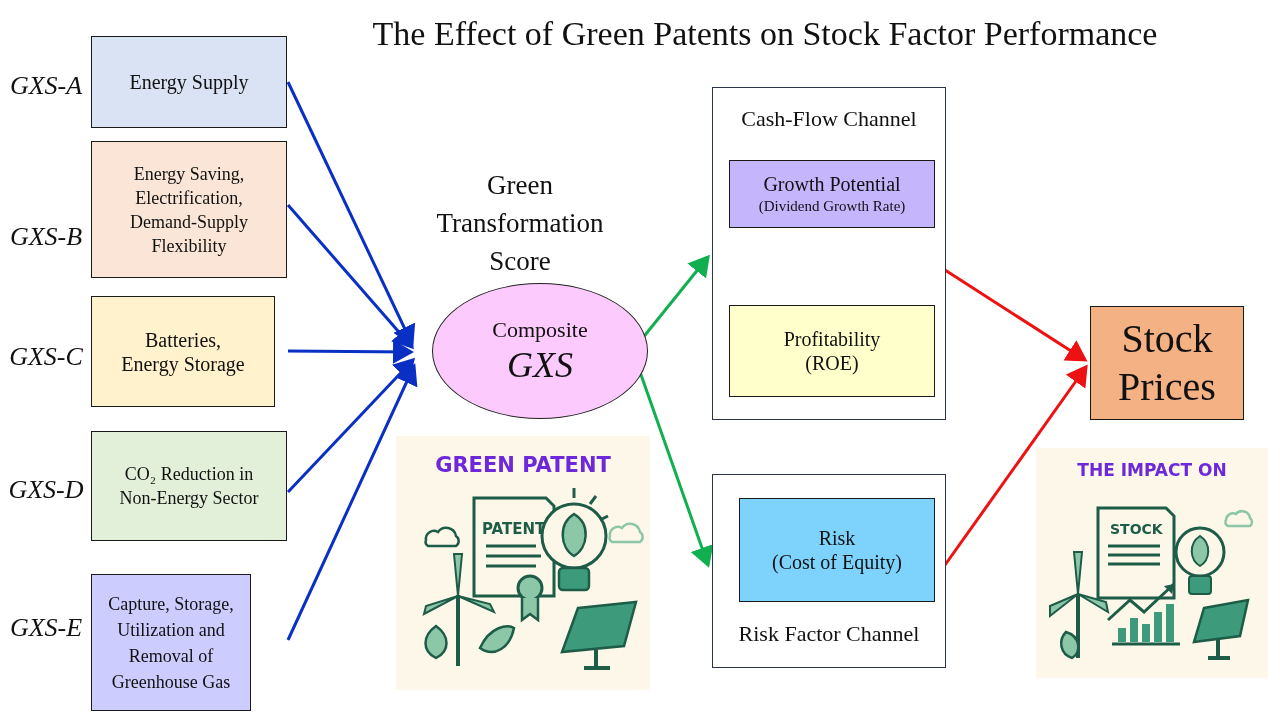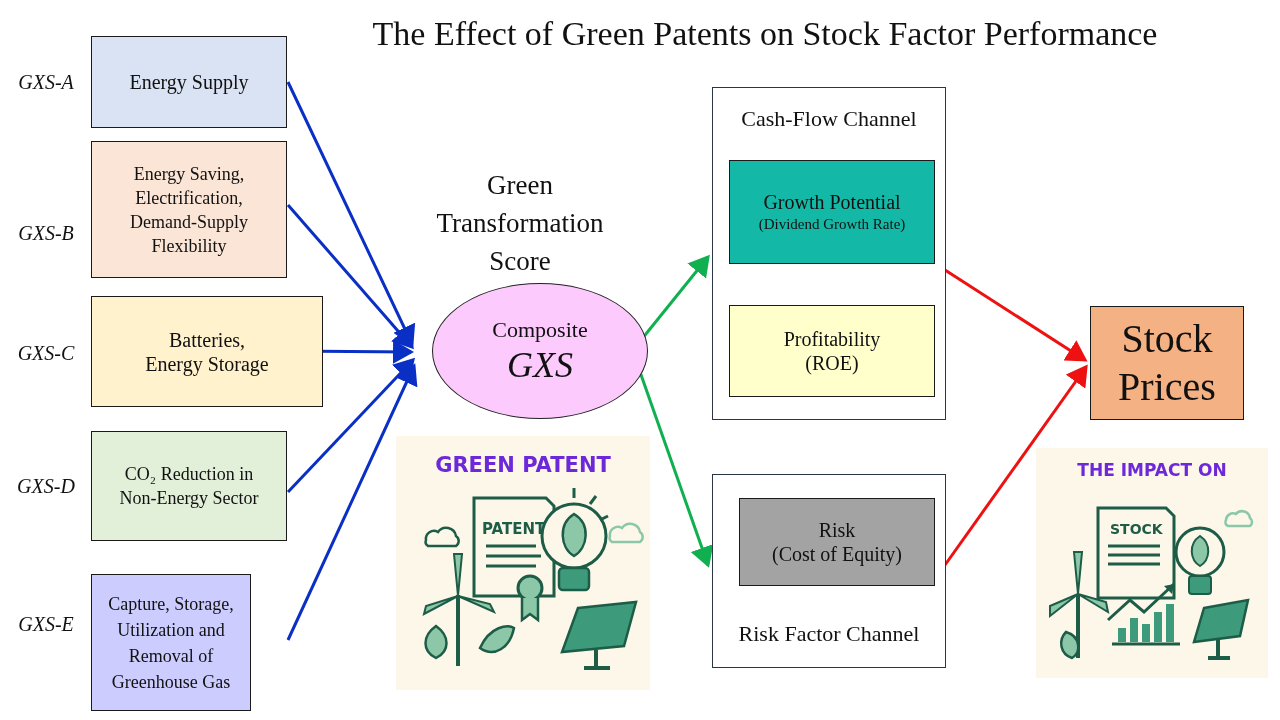--- a/index.html
+++ b/index.html
@@ -7,7 +7,7 @@
          font-family:"Liberation Serif", serif; color:#111; }
   .abs { position:absolute; }
   .title { left:320px; top:14px; width:890px; text-align:center; font-size:34px; line-height:40px; }
-  .gxs-label { left:6px; width:80px; text-align:center; font-style:italic; font-size:20px; }
+  .gxs-label { left:6px; width:80px; text-align:center; font-style:italic; font-size:26px; }
   .box { position:absolute; border:1.5px solid #1a1a1a; box-sizing:border-box; display:flex;
          flex-direction:column; align-items:center; justify-content:center; text-align:center; font-size:20px; line-height:24px; }
   .box span { display:block; }

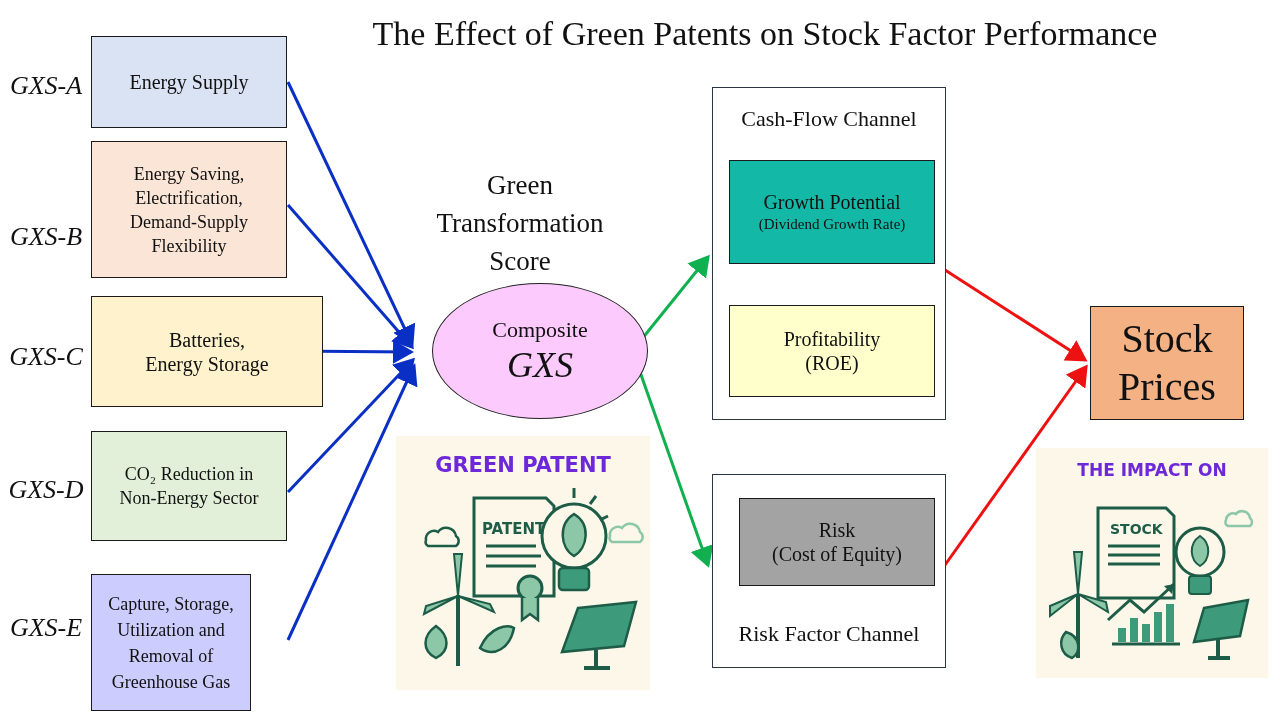--- a/index.html
+++ b/index.html
@@ -140,7 +140,7 @@
 <div class="channel" style="left:712px; top:87px; width:234px; height:333px;">
   <div class="ch-title" style="top:18px;">Cash-Flow Channel</div>
 </div>
-<div class="box" style="left:729px; top:160px; width:206px; height:104px; background:#14b8a6;">
+<div class="box" style="left:729px; top:160px; width:206px; height:68px; background:#c4b5fd;">
   <span>Growth Potential</span>
   <span class="small" style="font-size:15px;">(Dividend Growth Rate)</span>
 </div>

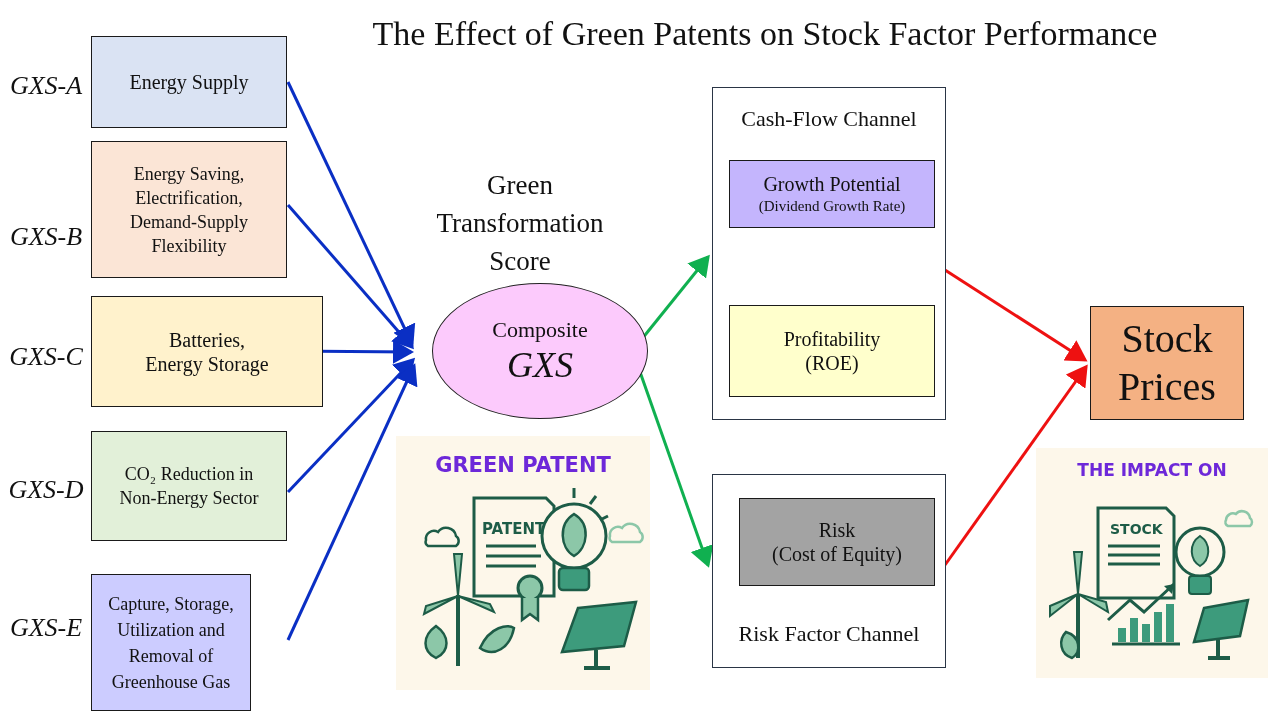--- a/index.html
+++ b/index.html
@@ -67,7 +67,7 @@
   <span>Demand-Supply</span>
   <span>Flexibility</span>
 </div>
-<div class="box" style="left:91px; top:296px; width:232px; height:111px; background:#fff2cc;">
+<div class="box" style="left:91px; top:296px; width:184px; height:111px; background:#fff2cc;">
   <span>Batteries,</span>
   <span>Energy Storage</span>
 </div>

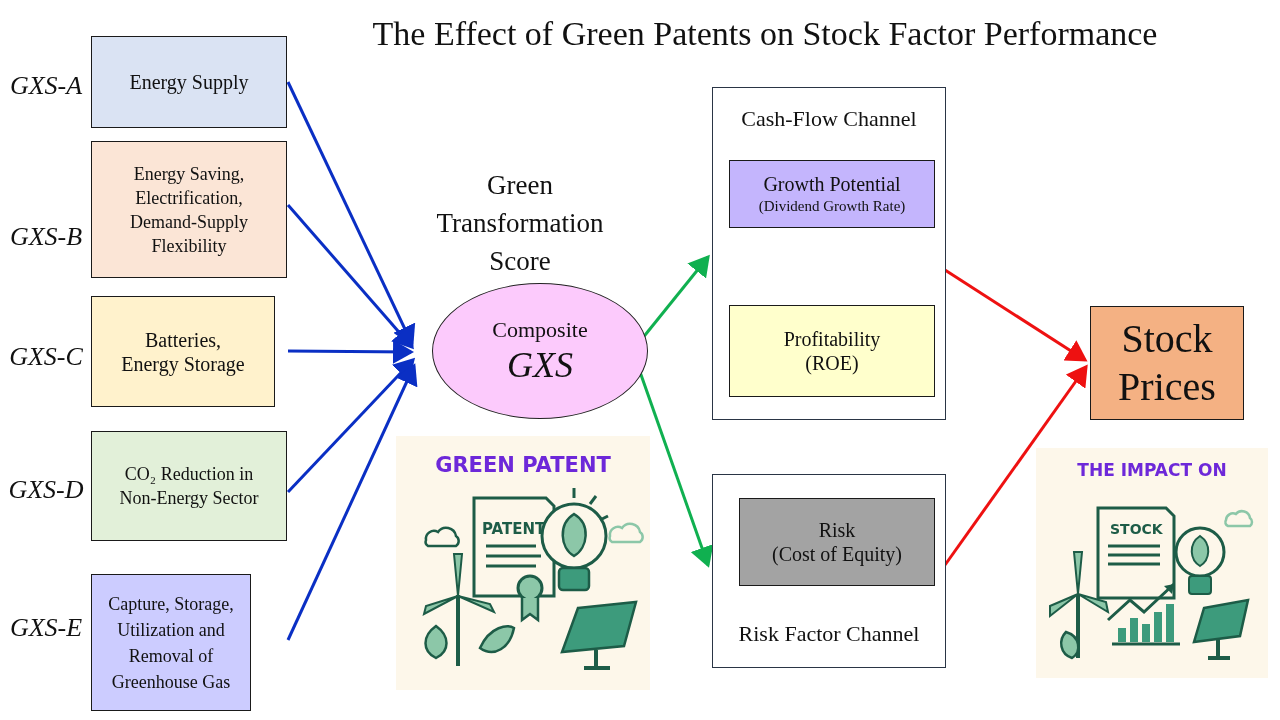--- a/index.html
+++ b/index.html
@@ -152,7 +152,7 @@
 <div class="channel" style="left:712px; top:474px; width:234px; height:194px;">
   <div class="ch-title" style="top:146px;">Risk Factor Channel</div>
 </div>
-<div class="box" style="left:739px; top:498px; width:196px; height:88px; background:#a3a3a3;">
+<div class="box" style="left:739px; top:498px; width:196px; height:104px; background:#7dd3fc;">
   <span>Risk</span>
   <span>(Cost of Equity)</span>
 </div>

